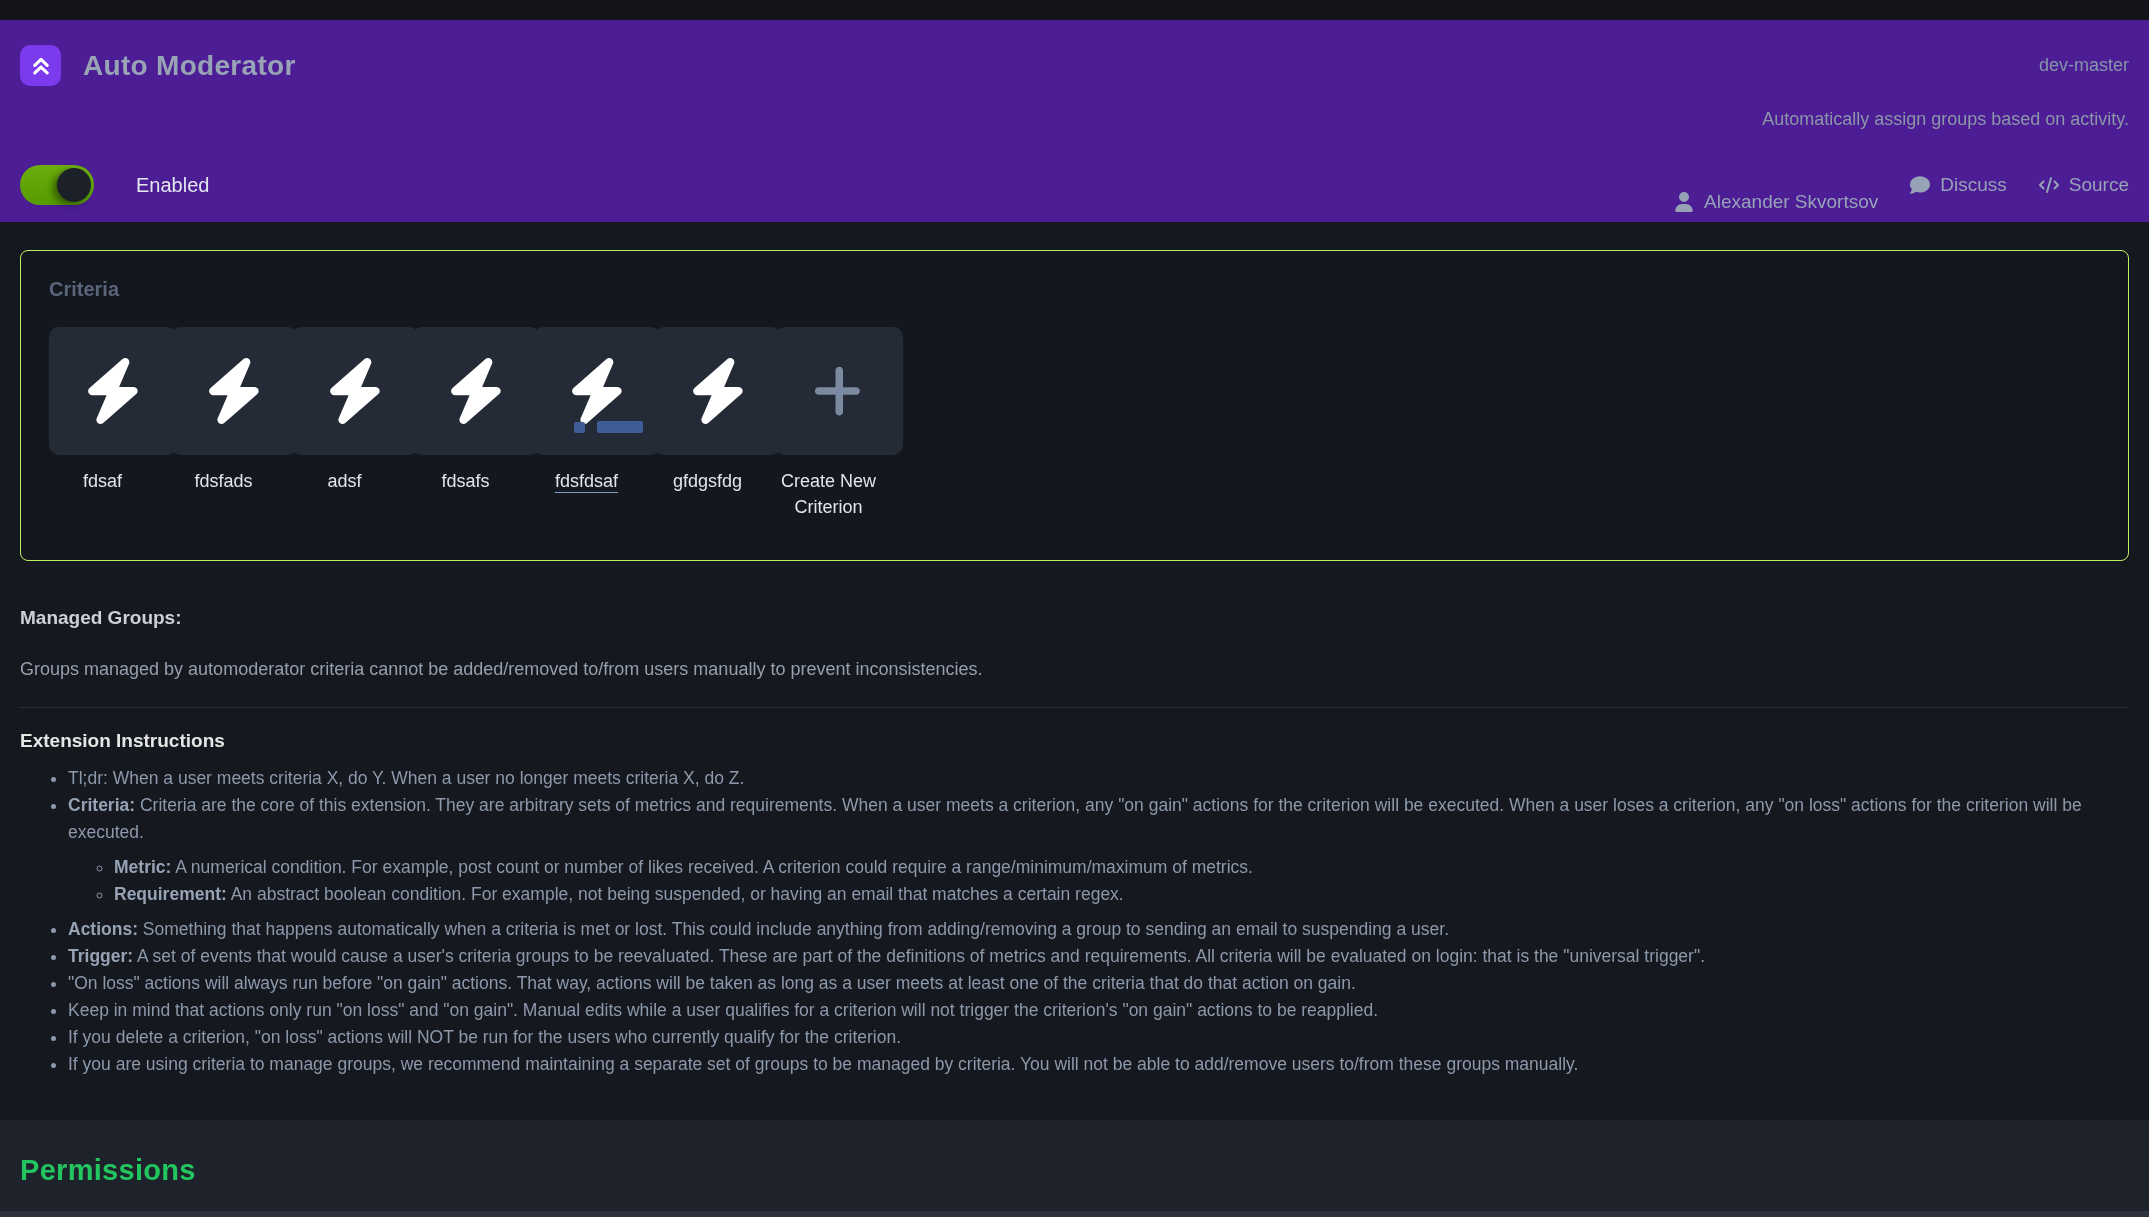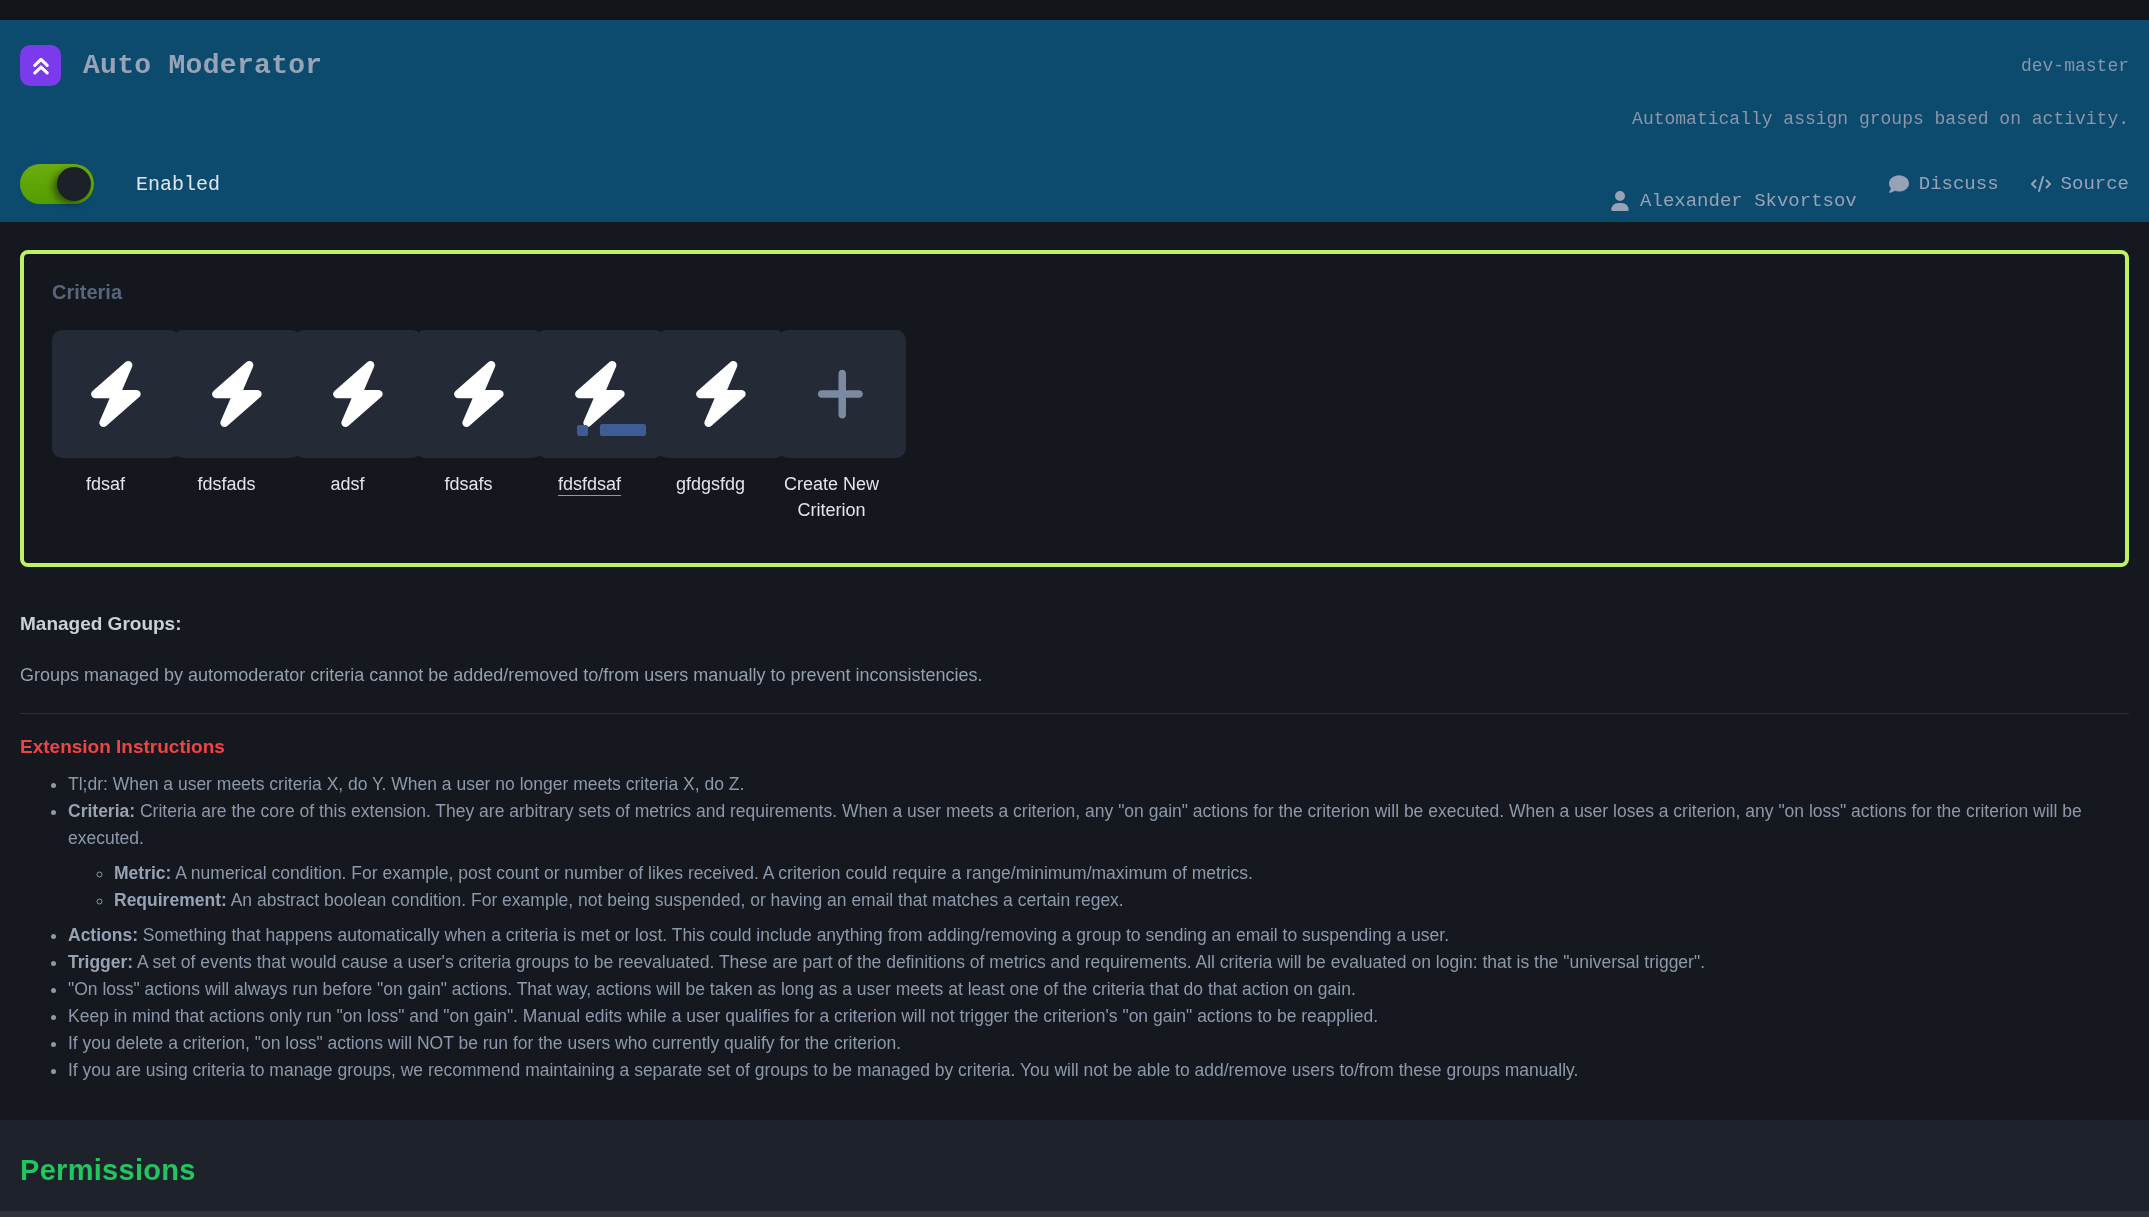--- a/index.html
+++ b/index.html
@@ -12,7 +12,7 @@
   .topbar { height:20px; background:#121419; }
 
   
-  .hero { height:202px; background:#0c4a6e; padding:0 20px;font-family:Liberation Mono, monospace; }
+  .hero { height:202px; background:#4c1d95; padding:0 20px; }
   .hero-top { display:flex; align-items:center; padding-top:25px; }
   .ext-icon {
     width:41px; height:41px; border-radius:10px; background:#7c3aed;

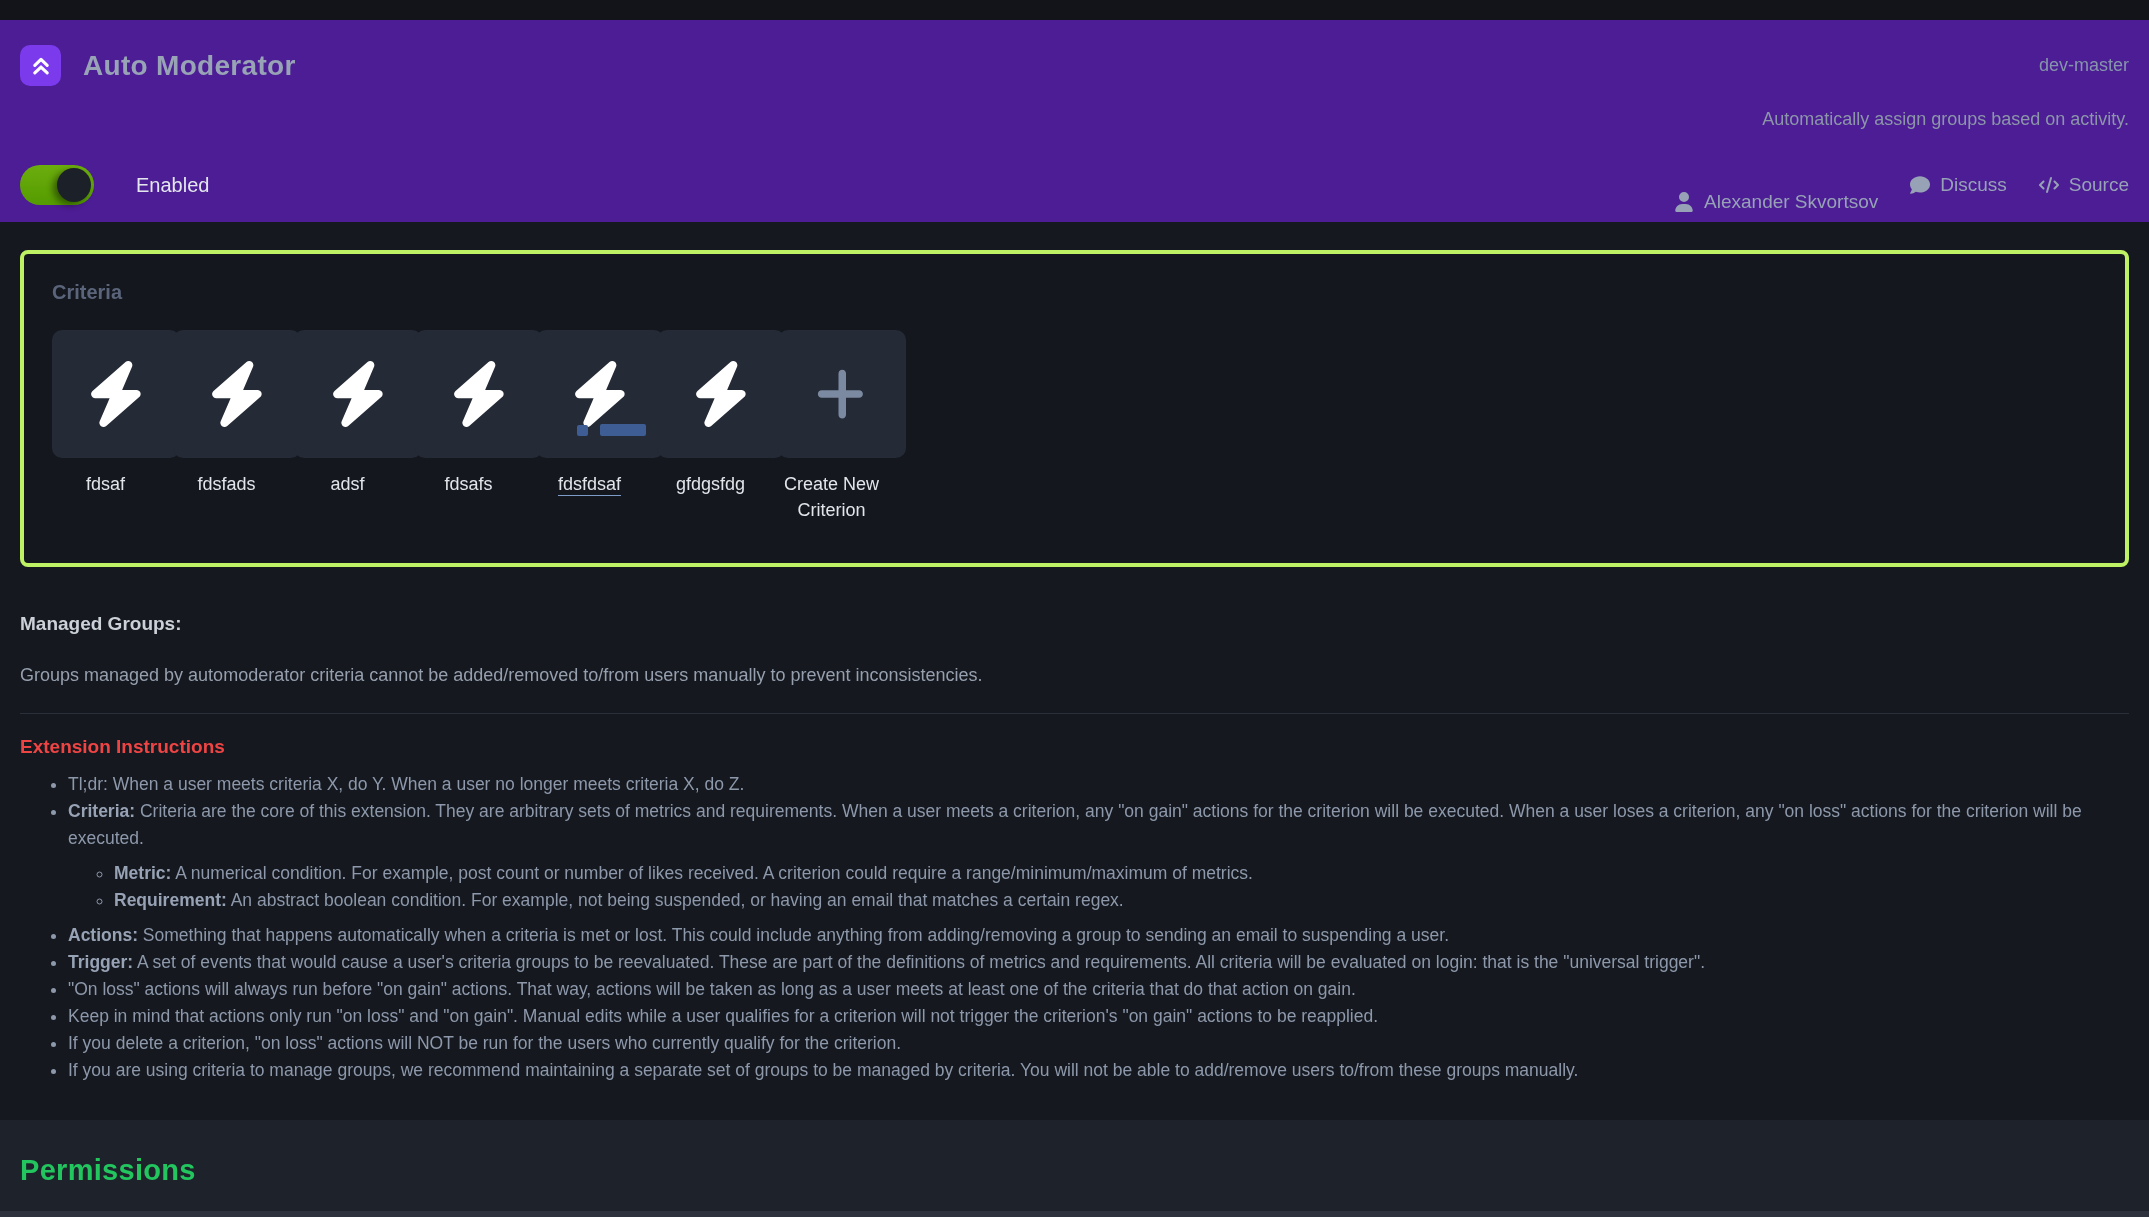--- a/index.html
+++ b/index.html
@@ -43,7 +43,7 @@
   .main { height:898px; padding:0 20px; overflow:hidden; }
 
   .criteria-panel {
-    margin-top:28px; border:4px solid #bef264; border-radius:8px;
+    margin-top:28px; border:1px solid #bef264; border-radius:8px;
     background:#14181e; padding:27px 28px 40px;
   }
   .panel-label { font-size:20px; font-weight:bold; color:#5a657b; }

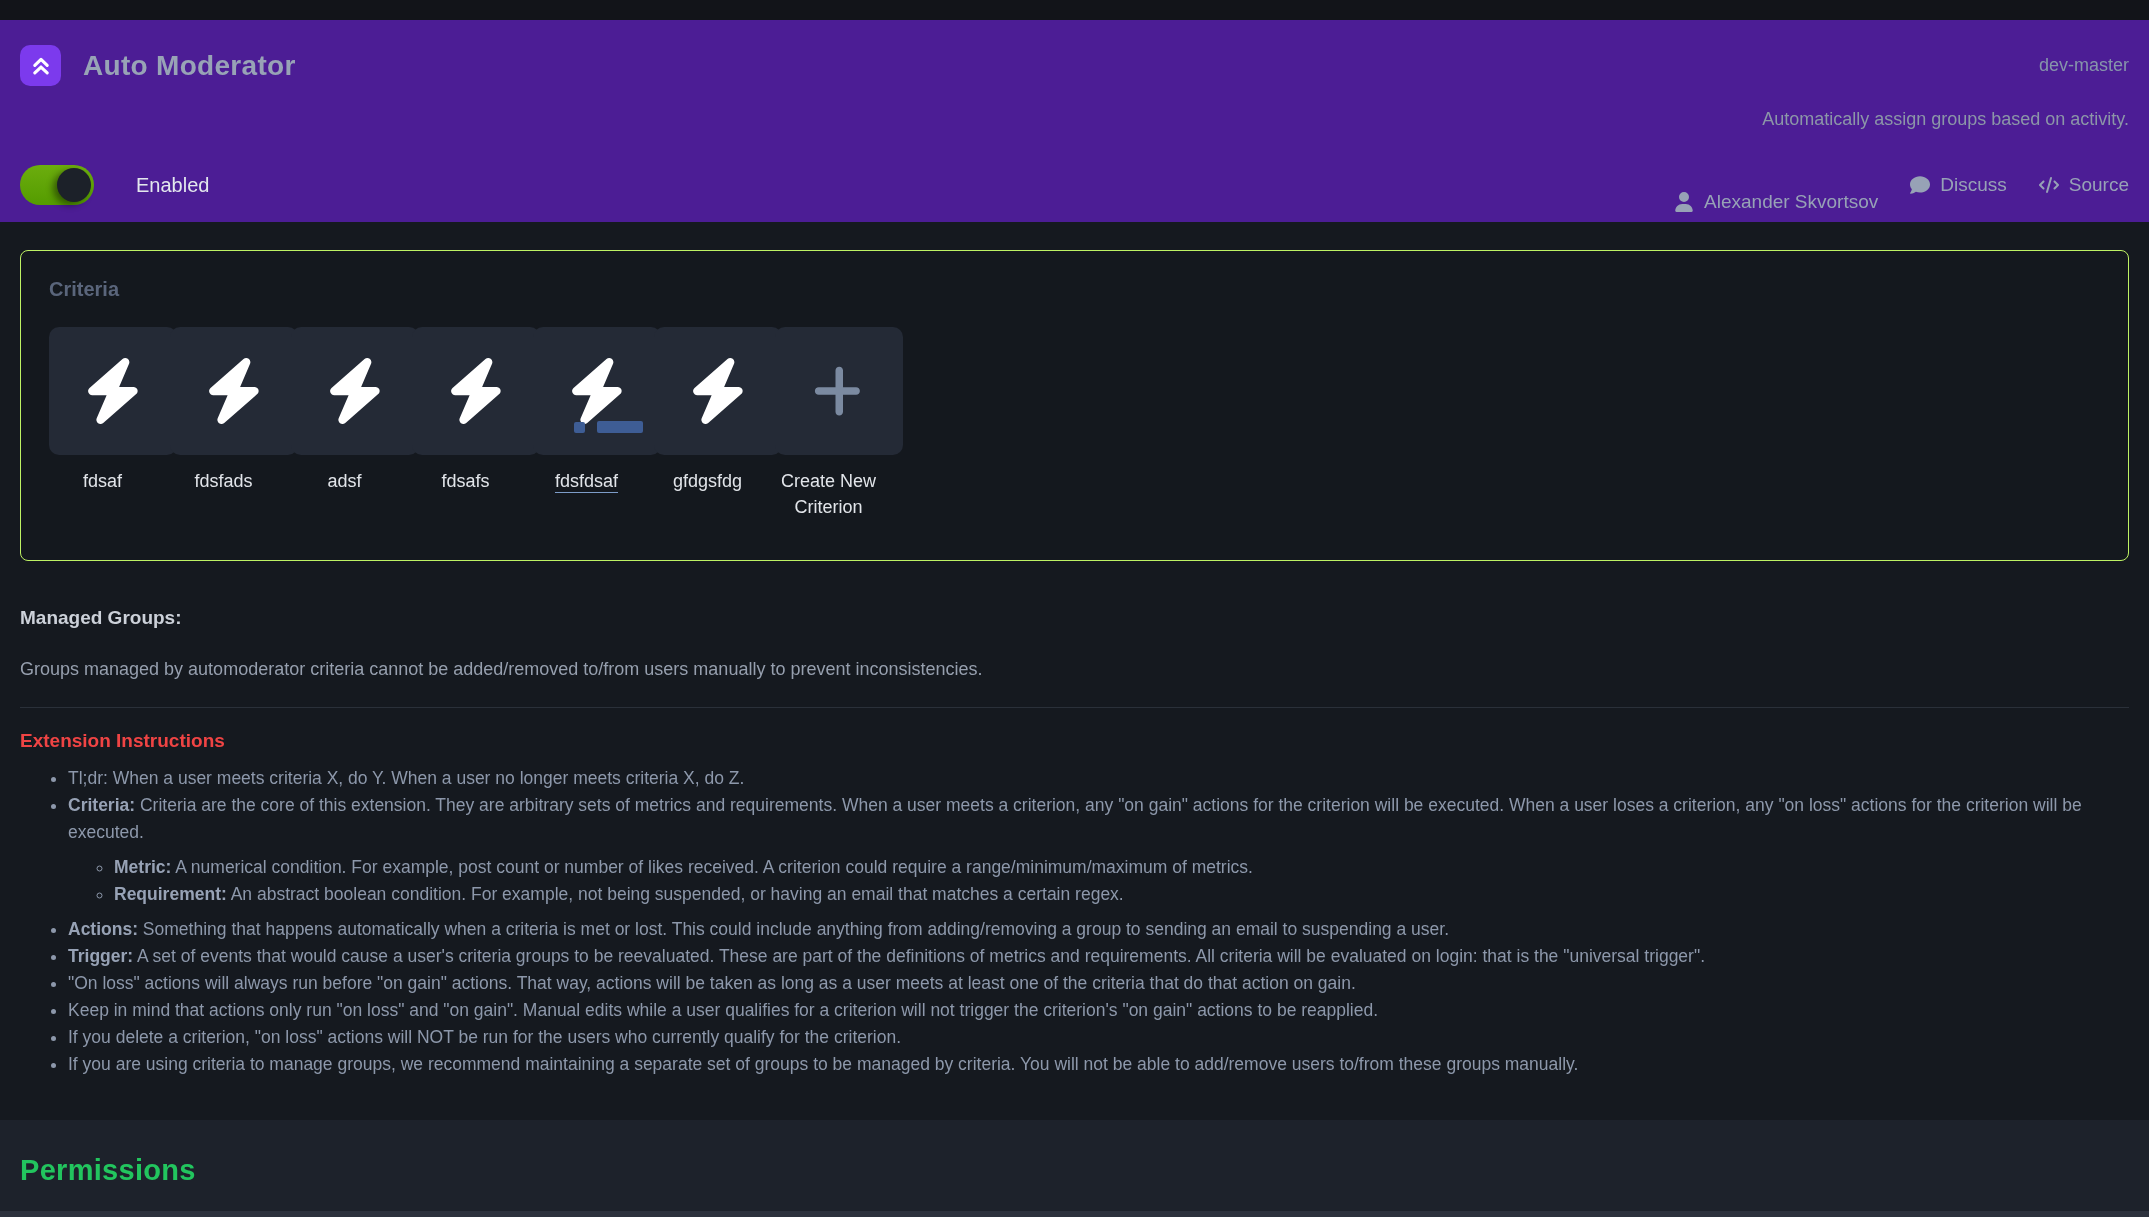--- a/index.html
+++ b/index.html
@@ -76,7 +76,7 @@
   .divider { border:none; border-top:1px solid #2a3039; margin:27px 0 0; }
 
   .instructions { margin-top:22px; }
-  .instructions-heading { font-size:19px; font-weight:bold; color:#ef4444; }
+  .instructions-heading { font-size:19px; font-weight:bold; color:#e5e5e5; }
   ul.bullets { margin:13px 0 0; padding-left:48px; font-size:17.5px; line-height:27px; color:#8d98ab; list-style:disc; }
   ul.bullets ul { margin:8px 0 8px; padding-left:46px; list-style:circle; }
   ul.bullets strong { font-weight:bold; color:#97a2b5; }

